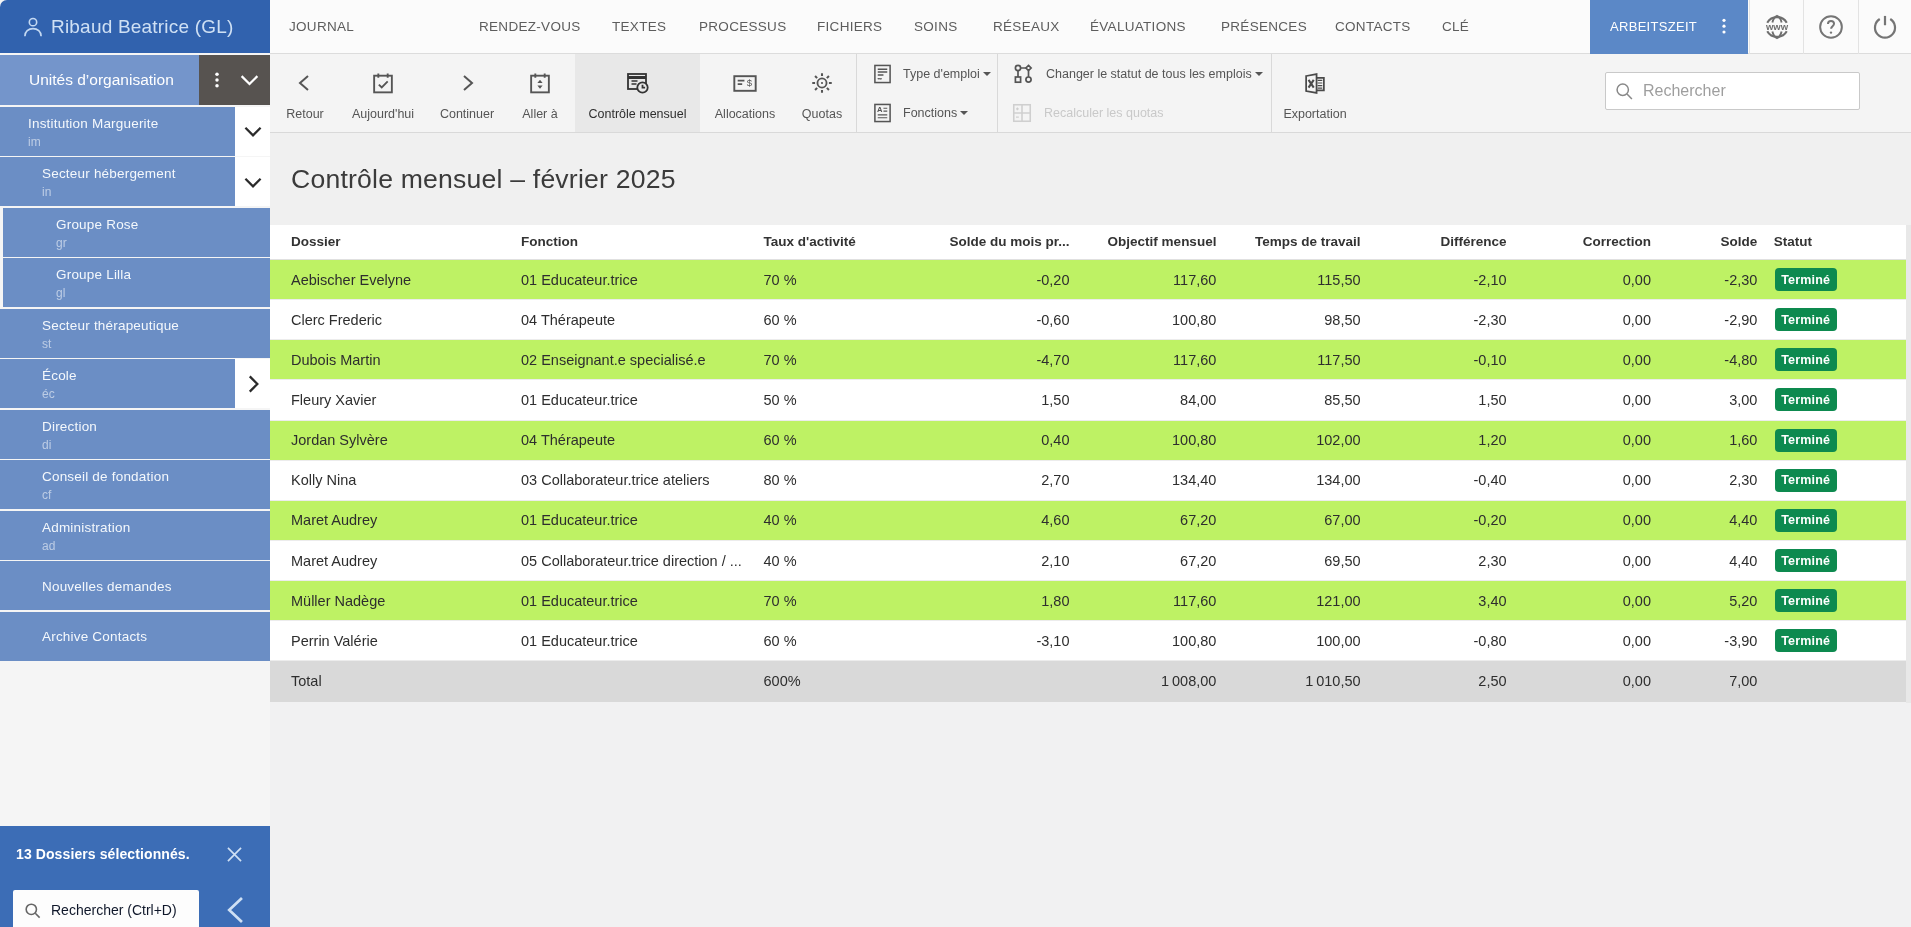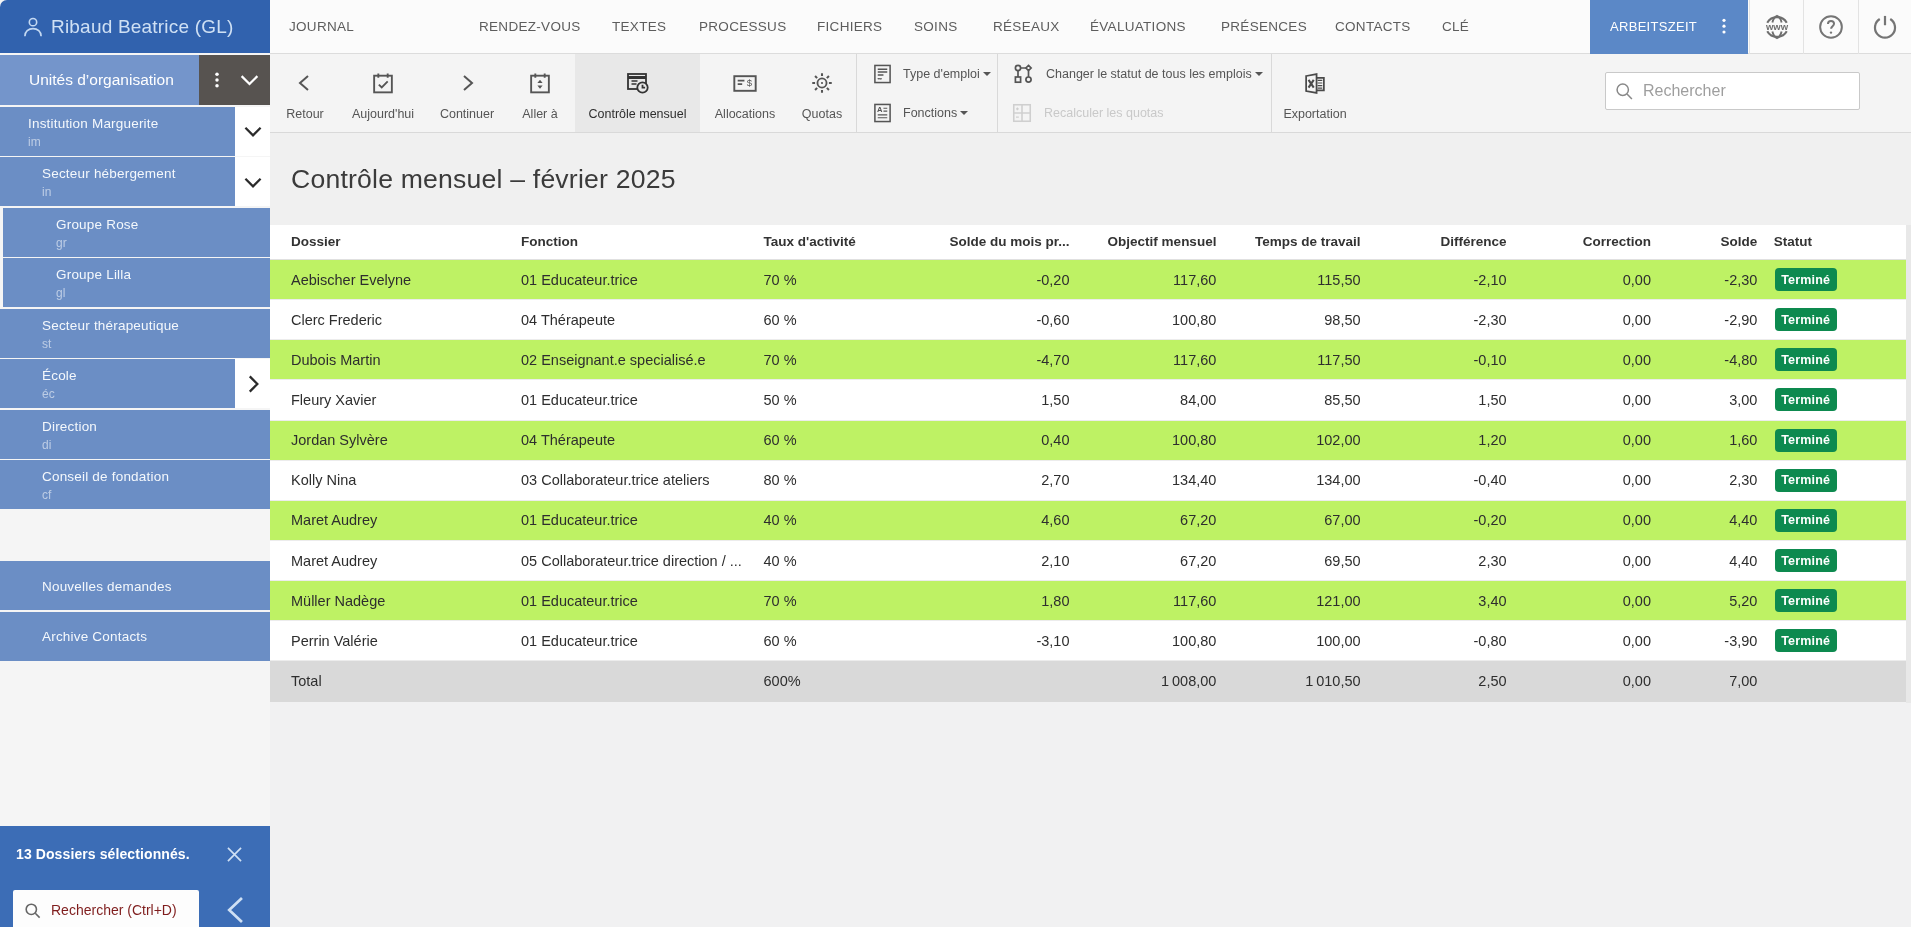--- a/index.html
+++ b/index.html
@@ -164,6 +164,10 @@
     <span class="nm" style="left:42px;">Conseil de fondation</span>
     <span class="cd" style="left:42px;">cf</span>
   </div>
+  <div class="trow" style="top:510.5px;">
+    <span class="nm" style="left:42px;">Administration</span>
+    <span class="cd" style="left:42px;">ad</span>
+  </div>
   <div class="trow" style="top:561px;">
     <span class="nm center" style="left:42px;">Nouvelles demandes</span>
   </div>

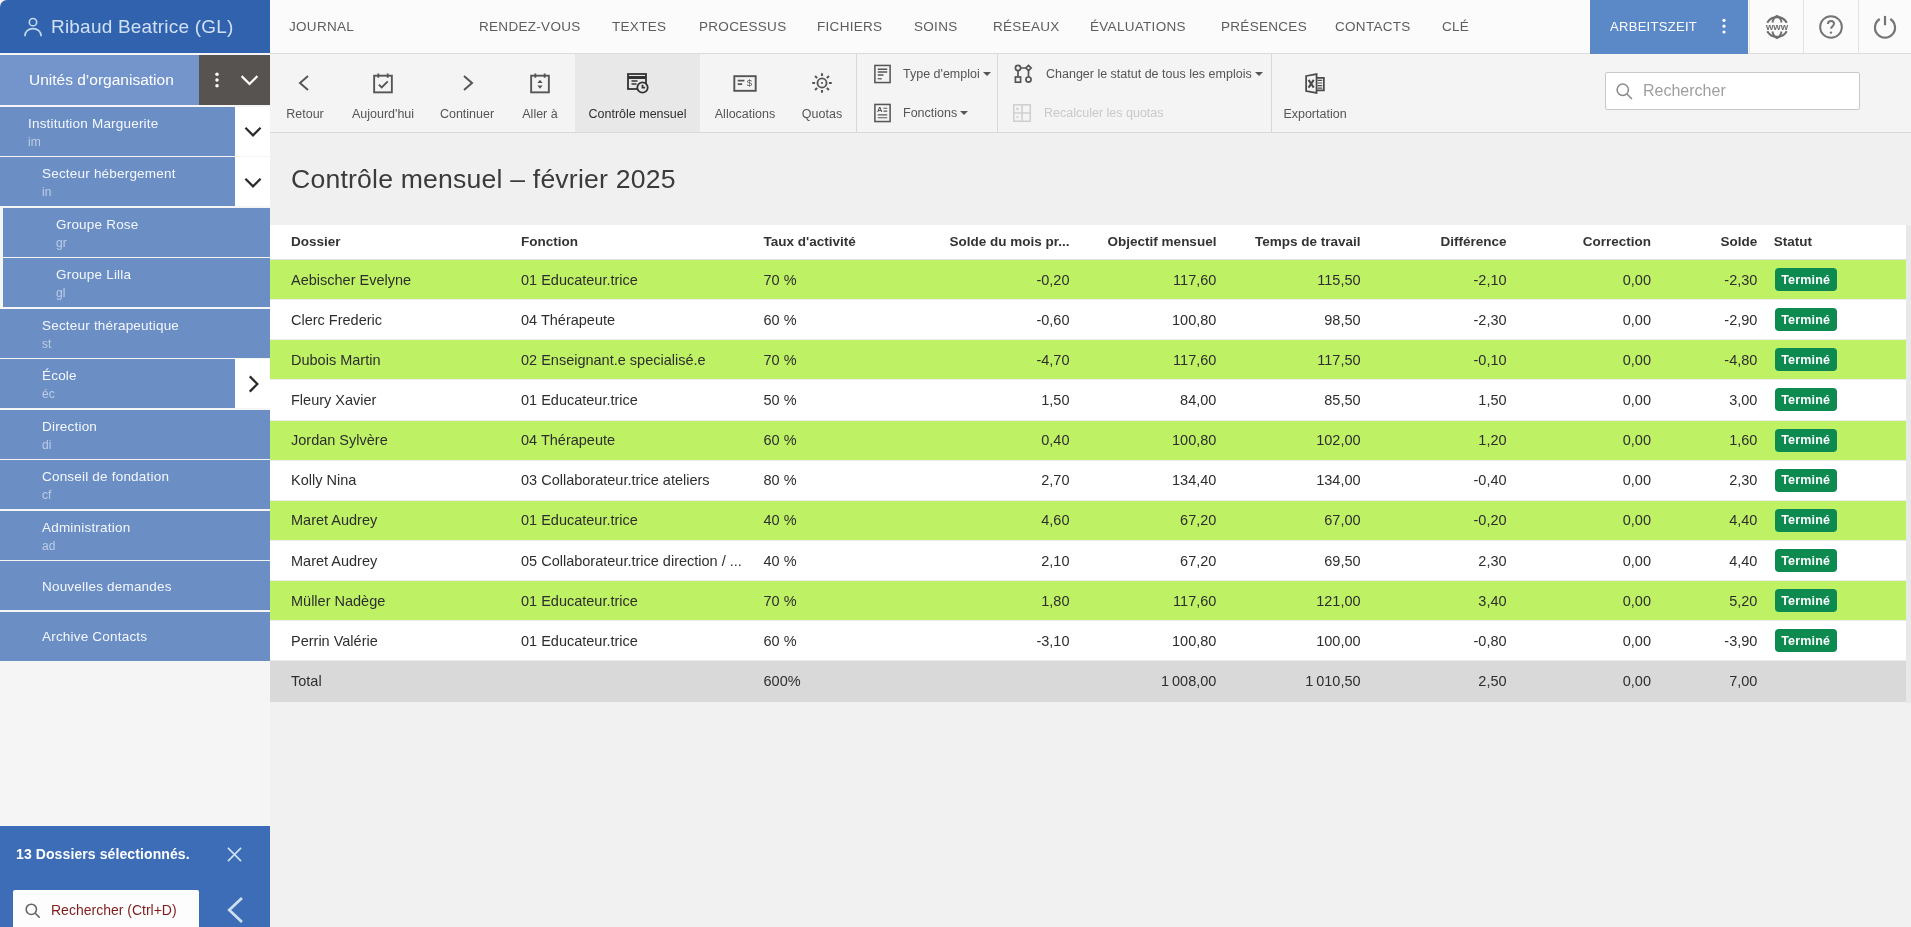--- a/index.html
+++ b/index.html
@@ -31,7 +31,7 @@
 #sb-bottom .x { position:absolute; left:224px; top:18px; }
 #sb-search { position:absolute; left:13px; top:64px; width:186px; height:40px; background:#fdfdfd;
   border-radius:2px; display:flex; align-items:center; }
-#sb-search .ph { color:#7f1d1d; font-size:14px; margin-left:9px; }
+#sb-search .ph { color:#0f172a; font-size:14px; margin-left:9px; }
 #sb-collapse { position:absolute; left:220px; top:66px; }
 
 

